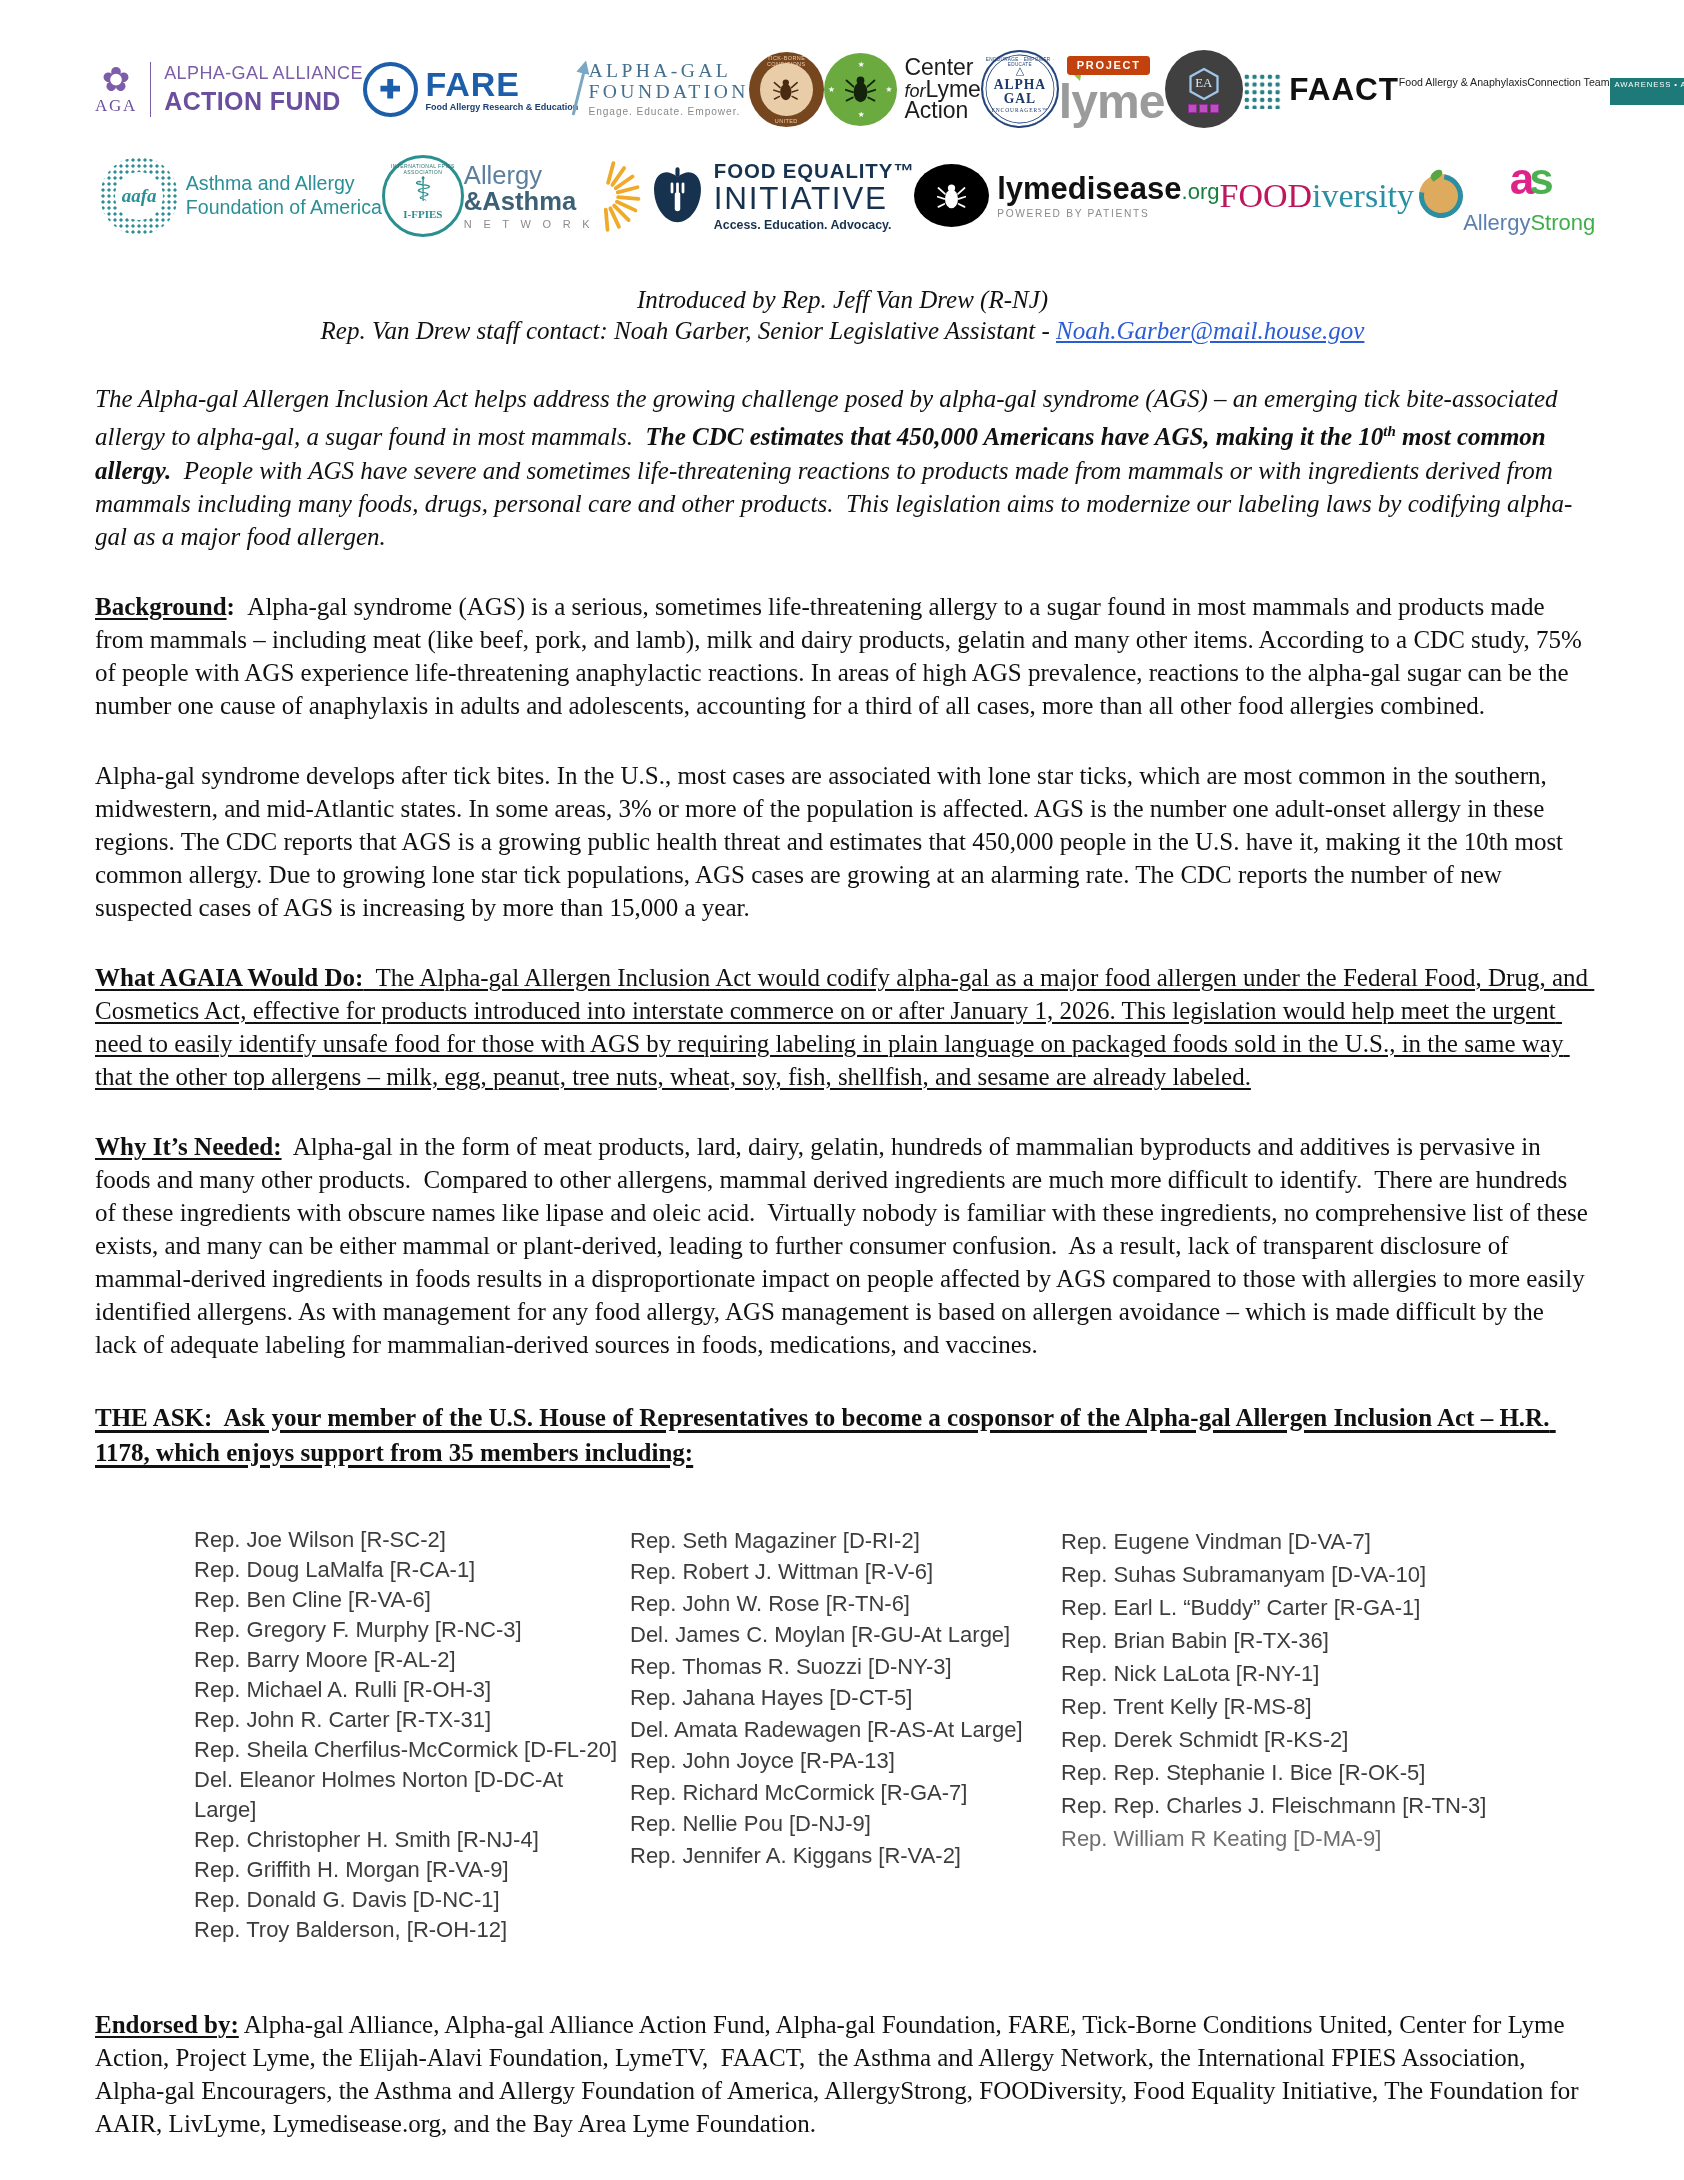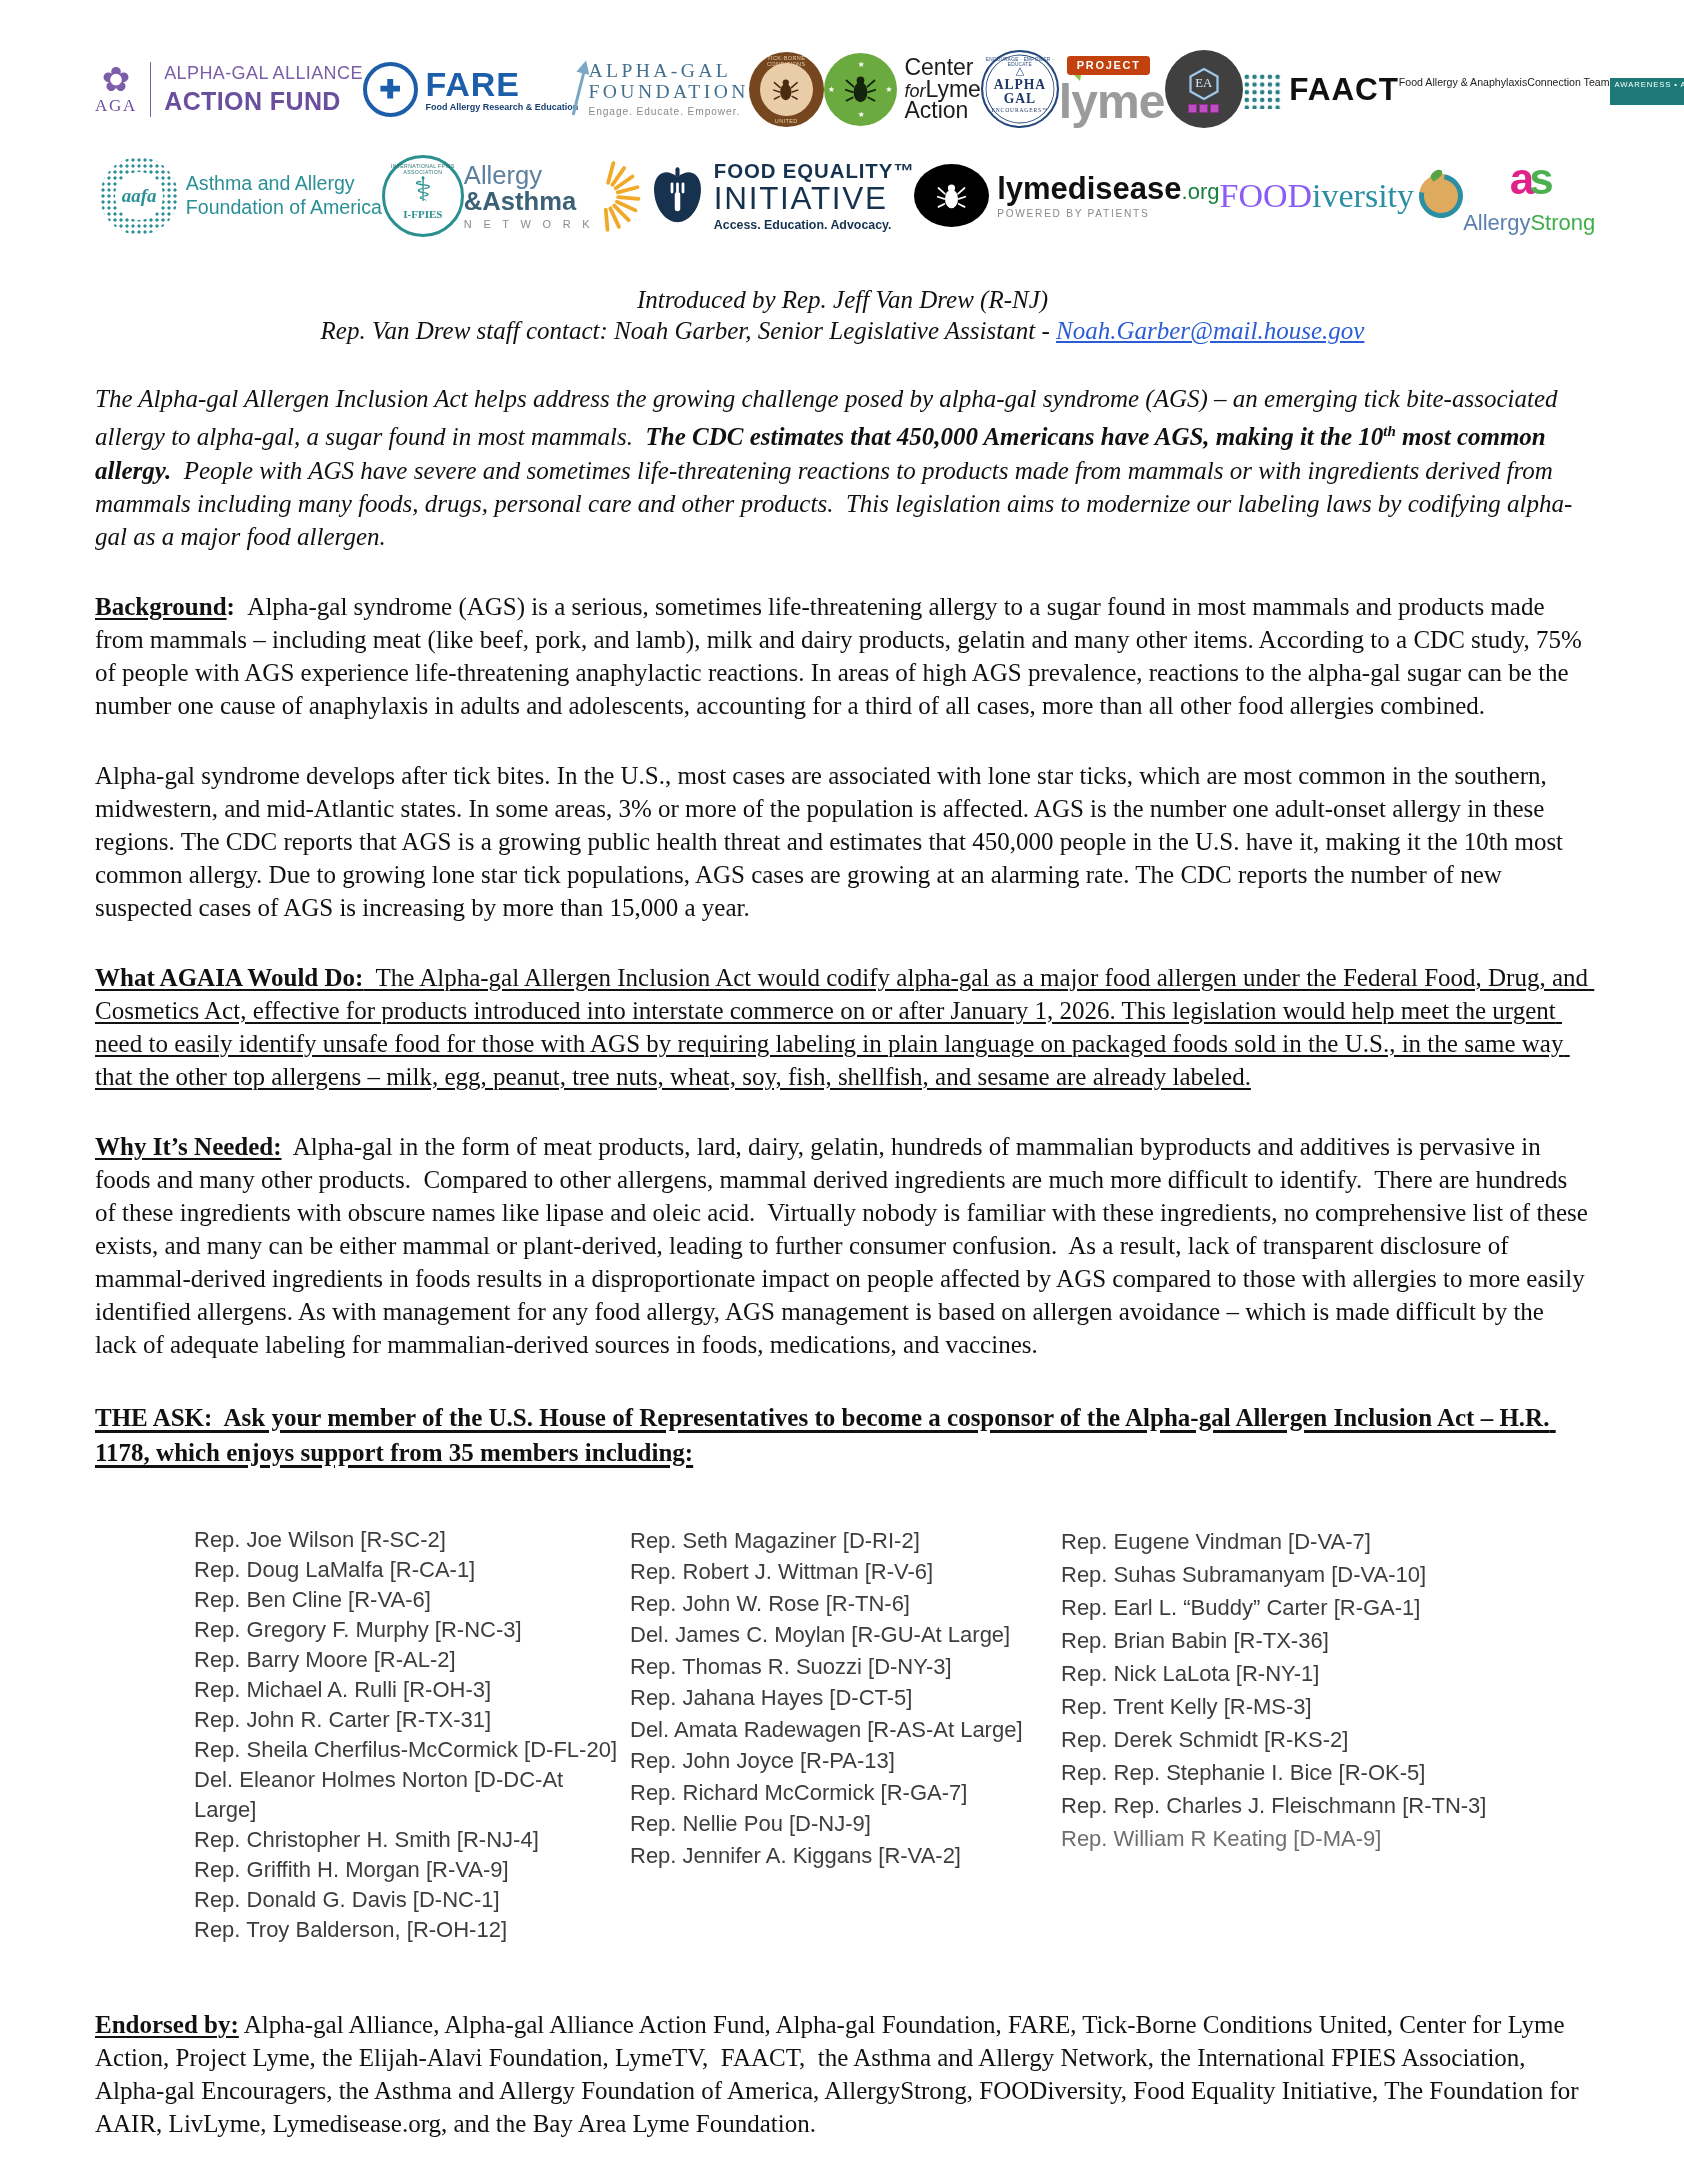--- a/index.html
+++ b/index.html
@@ -122,7 +122,7 @@
   
   .fdv { display:flex; align-items:center; gap:5.1px; }
   .fdv-text { font-family:"Liberation Serif",serif; font-size:34px; line-height:1; }
-  .fdv-p1 { color:#8b5cf6; } .fdv-p2 { color:#2a8fa3; }
+  .fdv-p1 { color:#be185d; } .fdv-p2 { color:#2a8fa3; }
   .fdv-mark { width:44px; height:44px; border-radius:50%; background:#ddaa5e; border:5.1px solid #2a8fa3; border-top-color:transparent; transform:rotate(-35deg); position:relative; }
   .fdv-mark::after { content:""; position:absolute; top:-6.8px; right:1.7px; width:13.6px; height:7.7px; background:#57a443; border-radius:50% 50% 50% 0; }
 

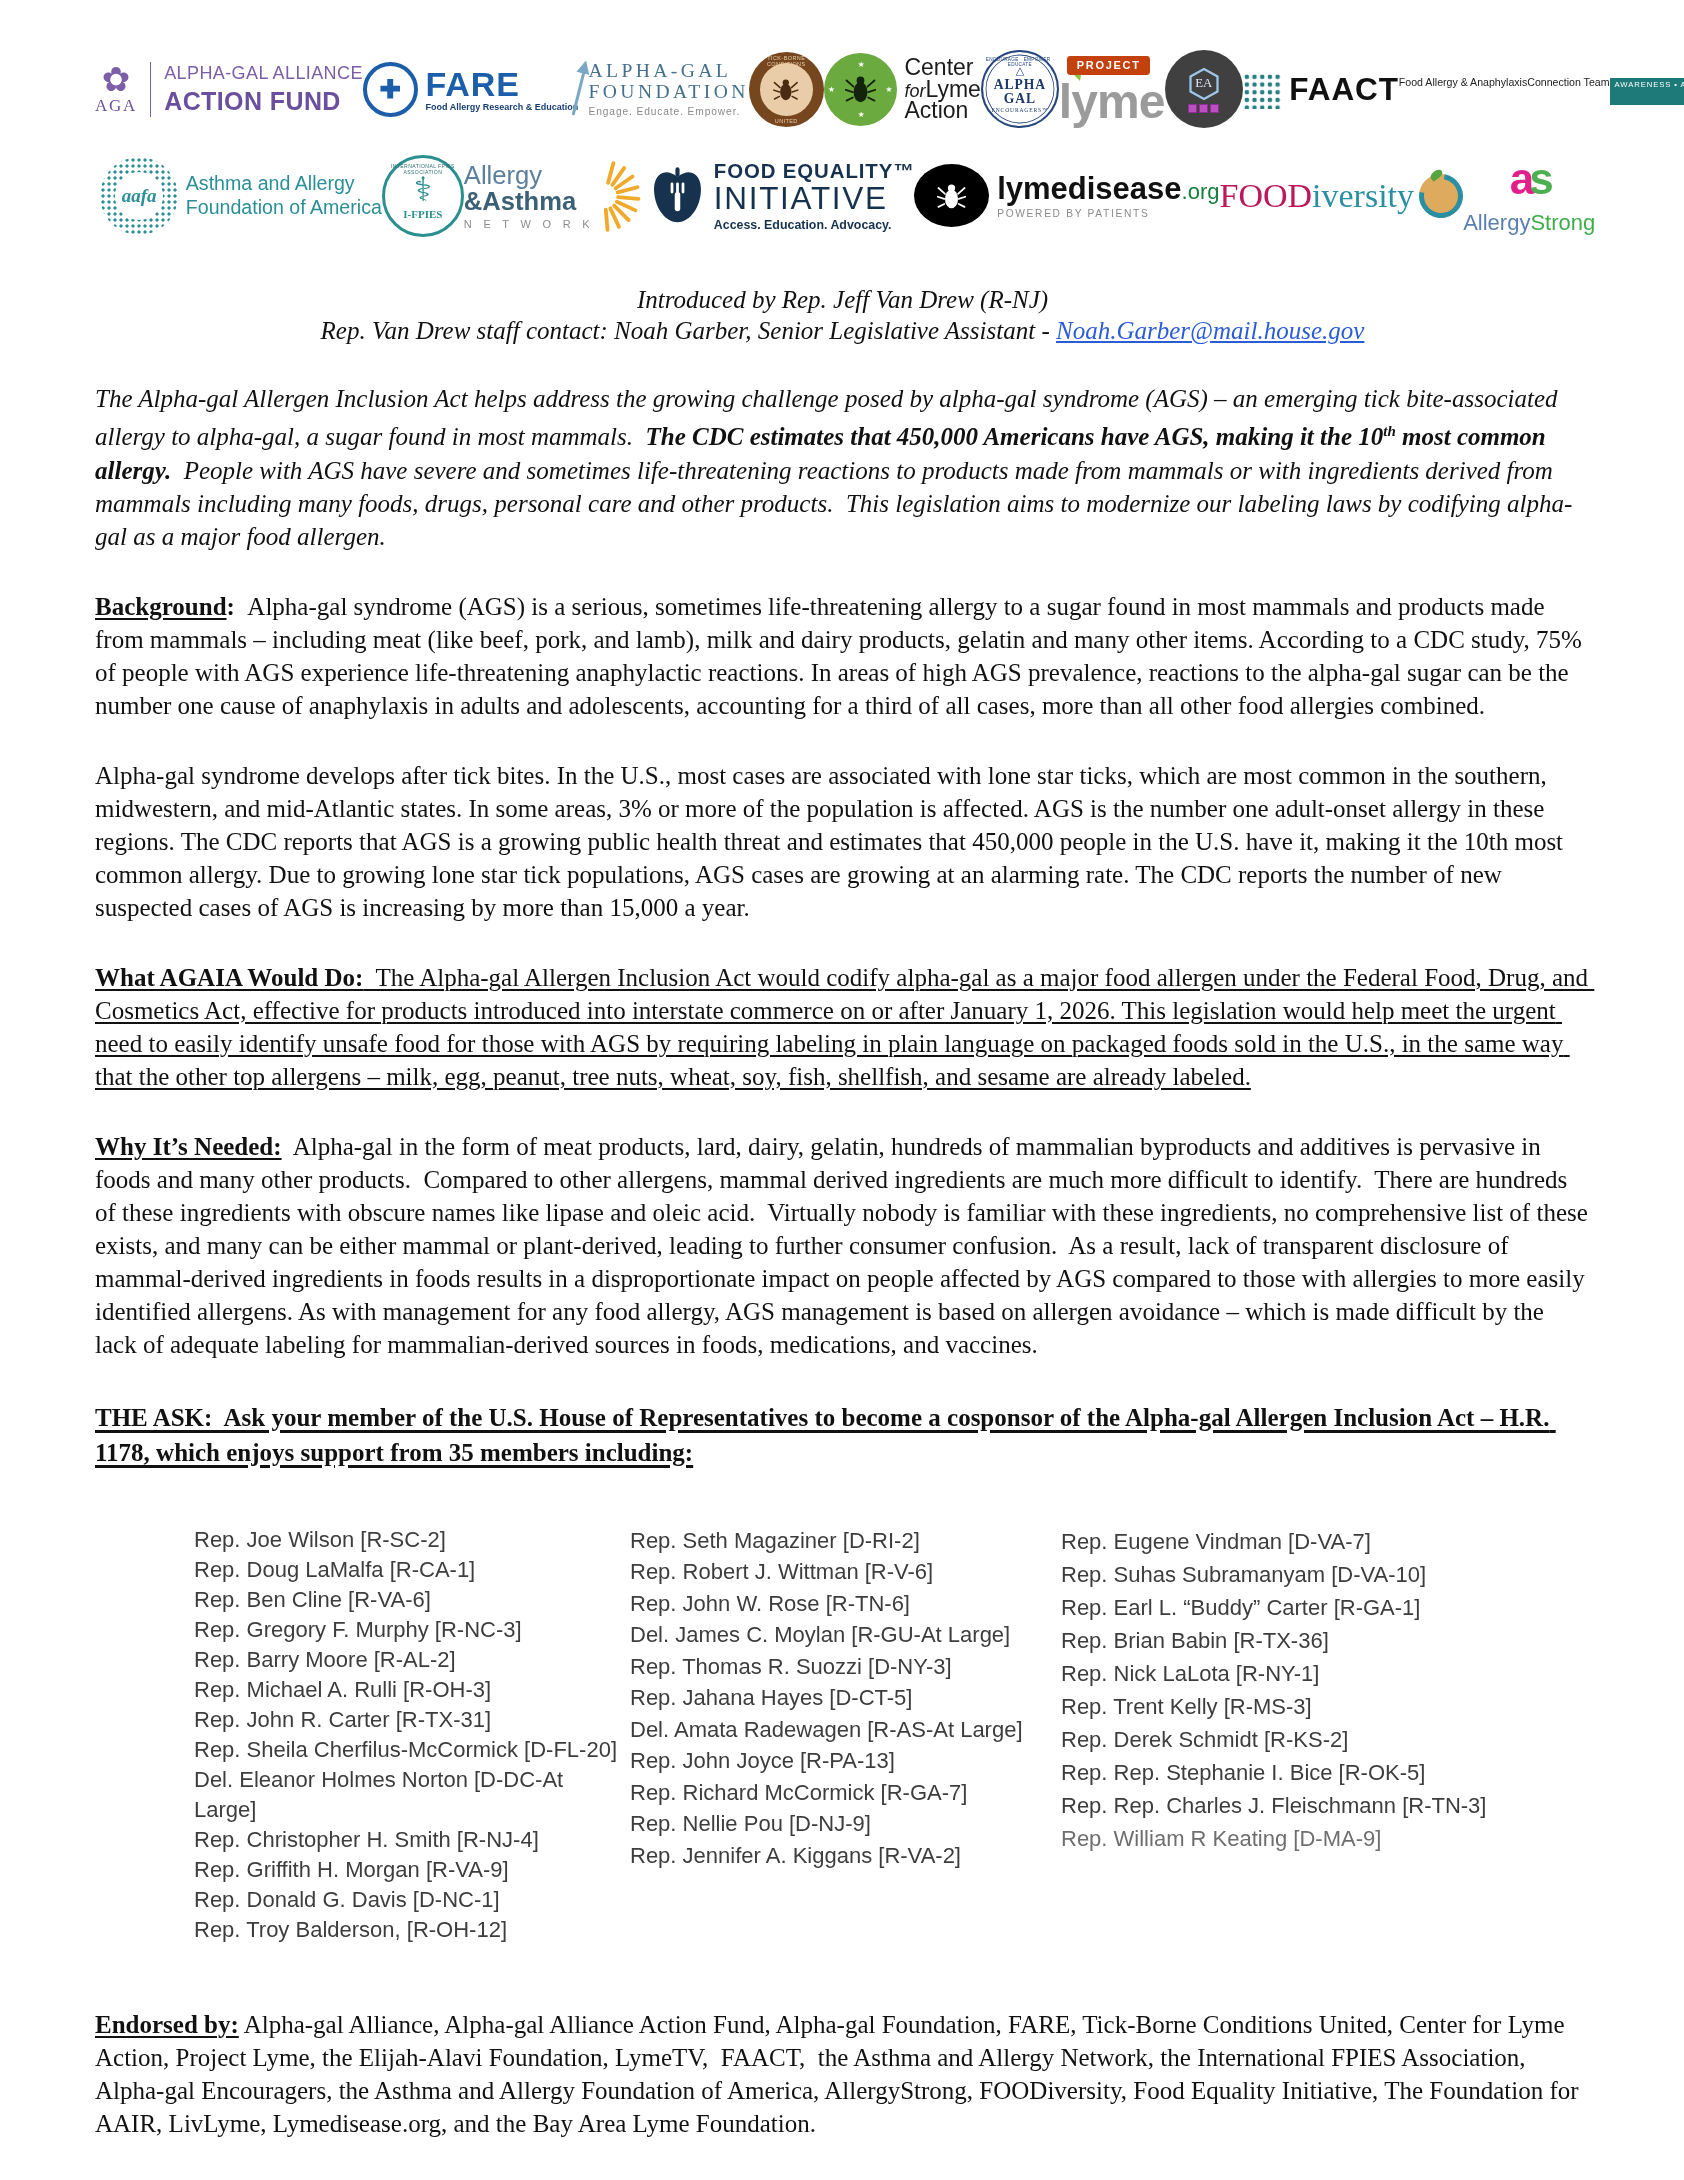--- a/index.html
+++ b/index.html
@@ -451,7 +451,7 @@
         <li class="rep-item">Rep. Earl L. “Buddy” Carter [R-GA-1]</li>
         <li class="rep-item">Rep. Brian Babin [R-TX-36]</li>
         <li class="rep-item">Rep. Nick LaLota  [R-NY-1]</li>
-        <li class="rep-item">Rep. Trent Kelly [R-MS-3]</li>
+        <li class="rep-item">Rep. Trent Kelly [R-MS-8]</li>
         <li class="rep-item">Rep. Derek Schmidt [R-KS-2]</li>
         <li class="rep-item">Rep. Rep. Stephanie I. Bice [R-OK-5]</li>
         <li class="rep-item">Rep. Rep. Charles J. Fleischmann [R-TN-3]</li>

